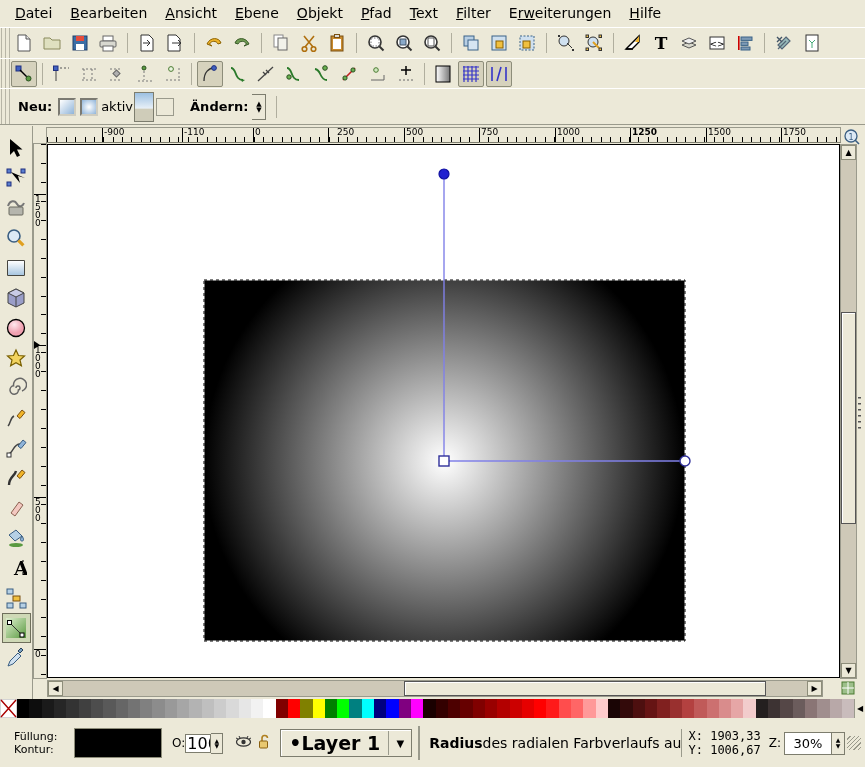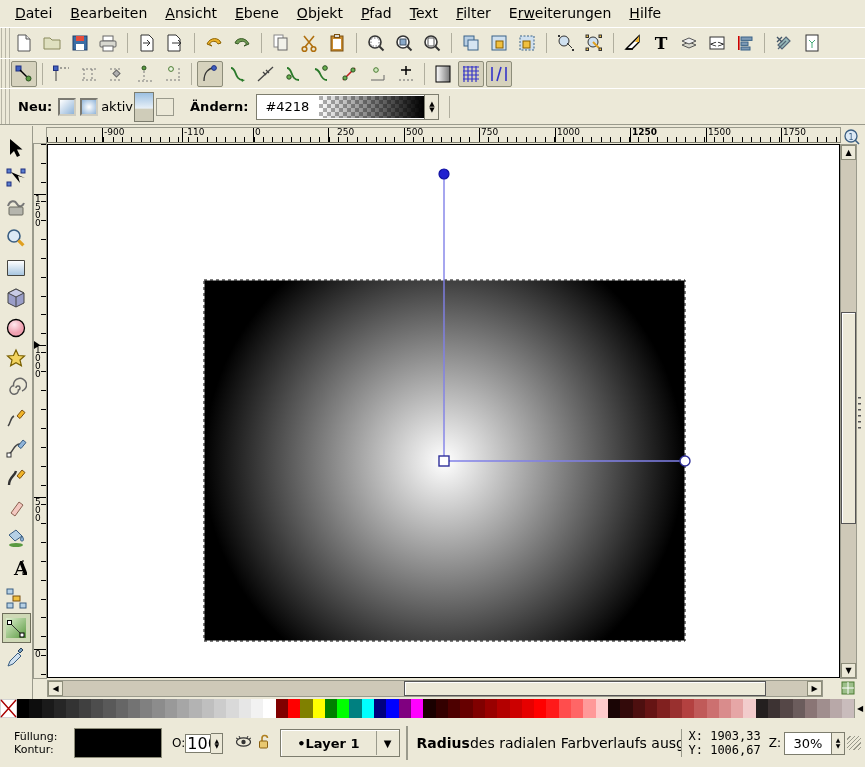--- a/index.html
+++ b/index.html
@@ -461,10 +461,6 @@
     <div class="tallsw"></div>
     <div class="swatchbtn sw-empty"></div>
     <div class="lbl" style="margin-left:14px">Ändern:</div>
-    <div id="gradsel">
-      <div class="gname">#4218</div>
-      <div class="gprev"></div>
-    </div>
     <div class="spin">
         <span>▲</span>
         <span>▼</span>

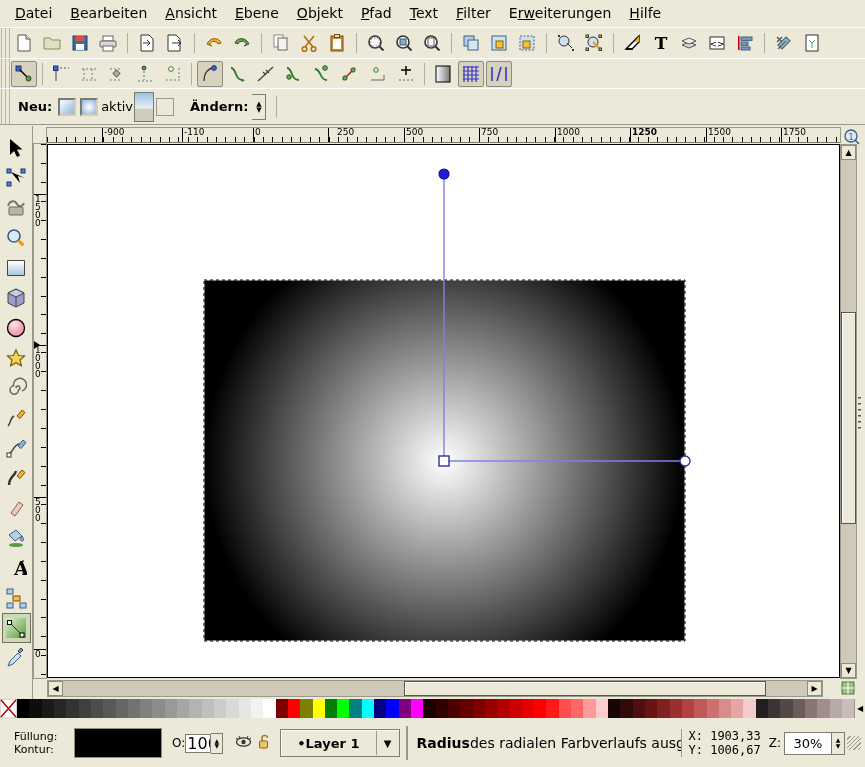--- a/index.html
+++ b/index.html
@@ -108,7 +108,7 @@
             display:flex;flex-direction:column;align-items:center;justify-content:center;font-size:6px;line-height:5px;}
   #layerbox{display:flex;align-items:center;border:1px solid #7d7d6e;background:#ece9d8;height:26px;
             box-shadow:inset 1px 1px 0 #fff;}
-  #layerbox .lname{font-size:13px;font-weight:bold;padding:0 16px;}
+  #layerbox .lname{font-size:19px;font-weight:bold;padding:0 8px;}
   #layerbox .ldrop{width:22px;height:24px;border-left:1px solid #9a9a8c;display:flex;align-items:center;justify-content:center;font-size:10px;}
   #msg{flex:1;font-size:14px;padding-left:9px;white-space:nowrap;overflow:hidden;
        border-left:2px solid #9a9a8c;margin-left:6px;height:34px;display:flex;align-items:center;}

